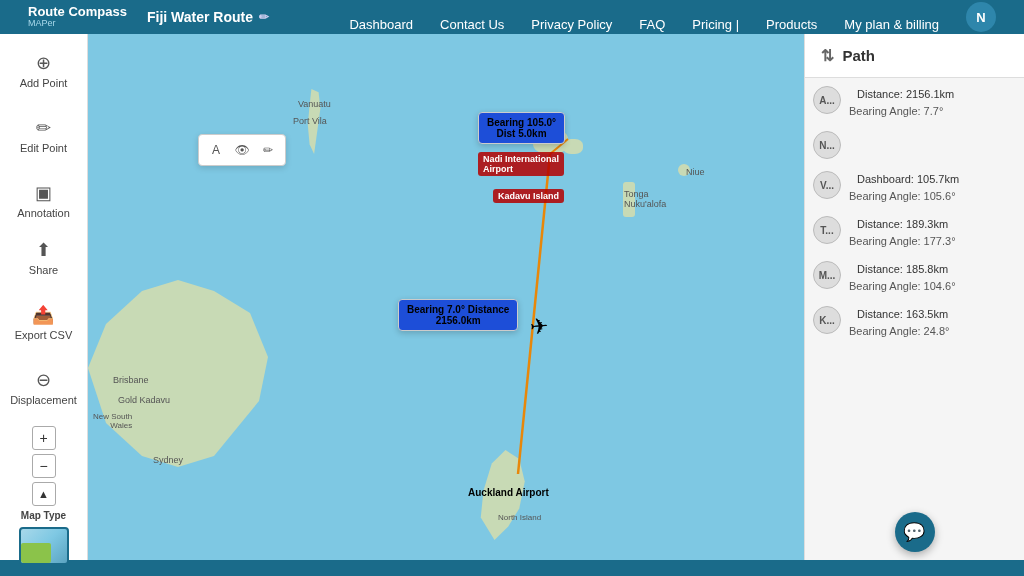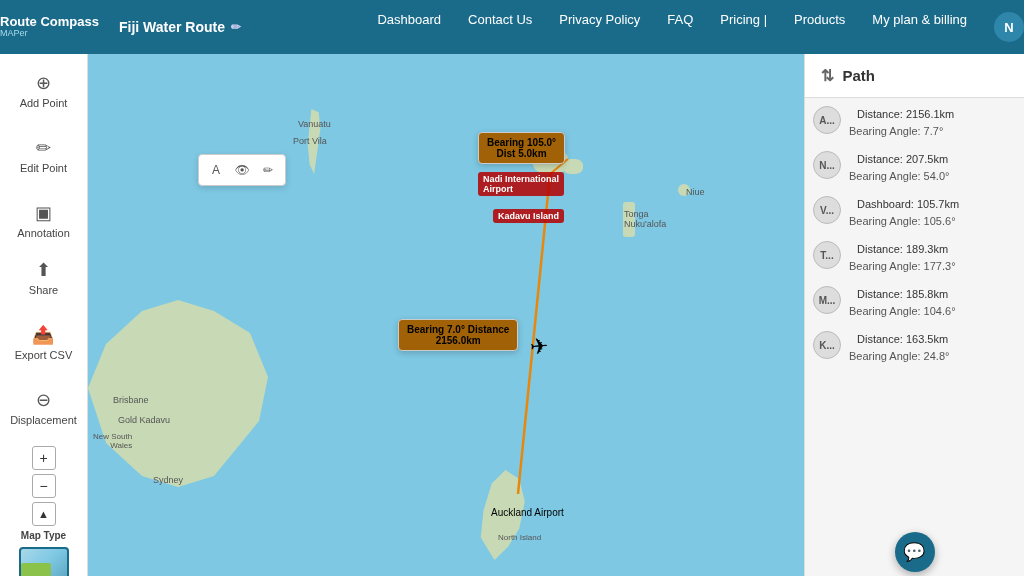--- a/index.html
+++ b/index.html
@@ -7,11 +7,11 @@
 
     
     .header {
-      height: 54px;
+      height: 34px;
       background: #1a6b8a;
       display: flex;
       align-items: center;
-      padding: 0 0;
+      padding: 0 28px;
       gap: 20px;
       position: relative;
       z-index: 10;

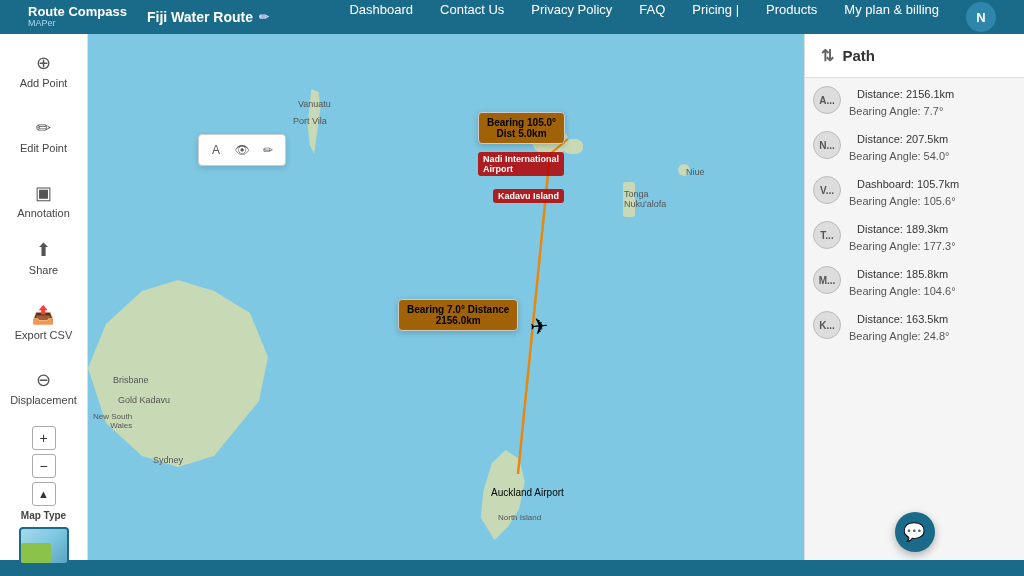--- a/index.html
+++ b/index.html
@@ -48,7 +48,7 @@
     .header-nav {
       margin-left: auto;
       display: flex;
-      align-items: flex-start;
+      align-items: flex-end;
       gap: 27px;
     }
     .header-nav a {

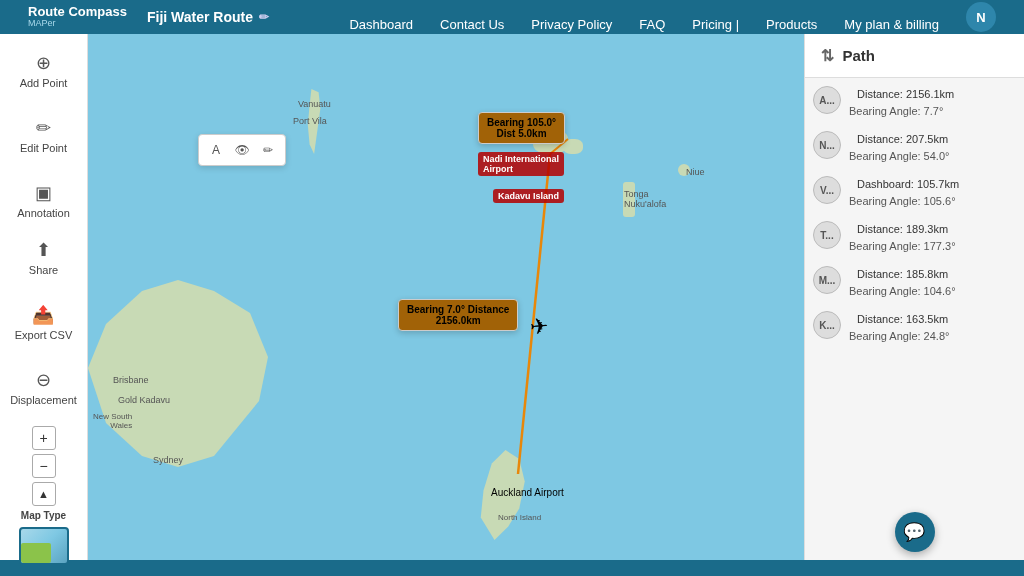--- a/index.html
+++ b/index.html
@@ -221,7 +221,7 @@
     
     .bearing-popup {
       position: absolute;
-      background: #a16207;
+      background: #1d4ed8;
       border: 1px solid #ccc;
       padding: 4px 8px;
       border-radius: 4px;

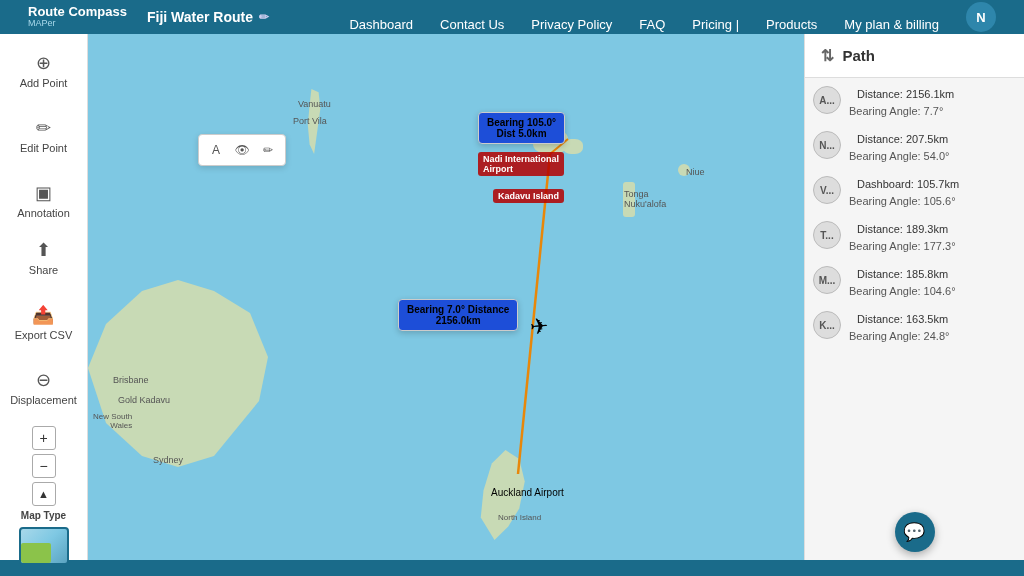--- a/index.html
+++ b/index.html
@@ -482,10 +482,6 @@
 
       <div class="path-item">
         <div class="path-dot">N...</div>
-        <div class="path-info">
-          <div class="dist">Distance: 207.5km</div>
-          <div class="bearing">Bearing Angle: 54.0°</div>
-        </div>
       </div>
 
       <div class="path-item">

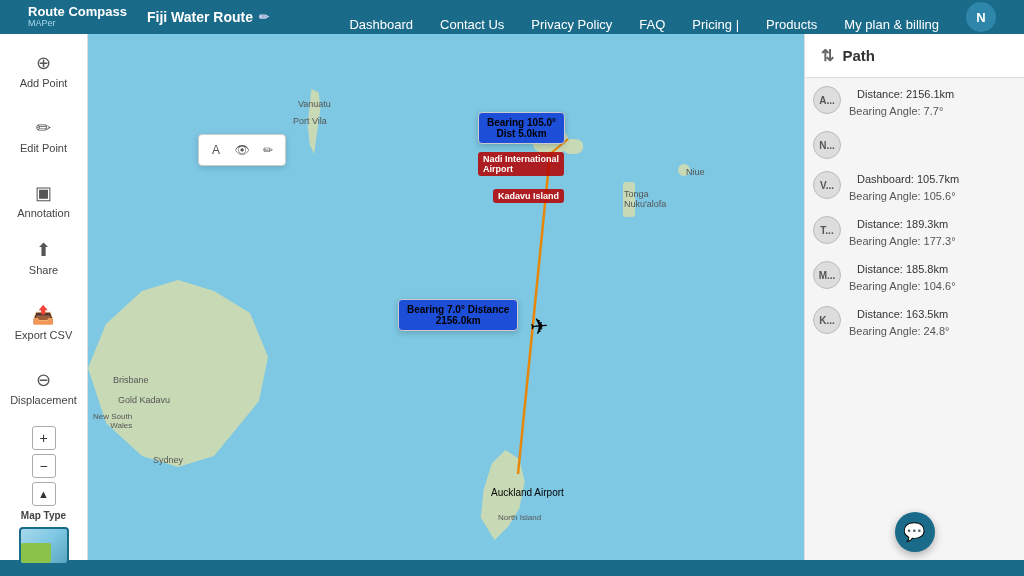--- a/index.html
+++ b/index.html
@@ -452,7 +452,7 @@
       <div>2156.0km</div>
     </div>
 
-    <div style="position:absolute;bottom:62px;left:380px;font-size:10px;font-weight:normal;color:#000;pointer-events:none;text-align:center;margin-left:23px;">Auckland Airport</div>
+    <div style="position:absolute;bottom:62px;left:380px;font-size:10px;font-weight:bold;color:#000;pointer-events:none;text-align:center;">Auckland Airport</div>
 
     <div class="city-label" style="top:65px;left:210px;">Vanuatu</div>
     <div class="city-label" style="top:82px;left:205px;">Port Vila</div>

